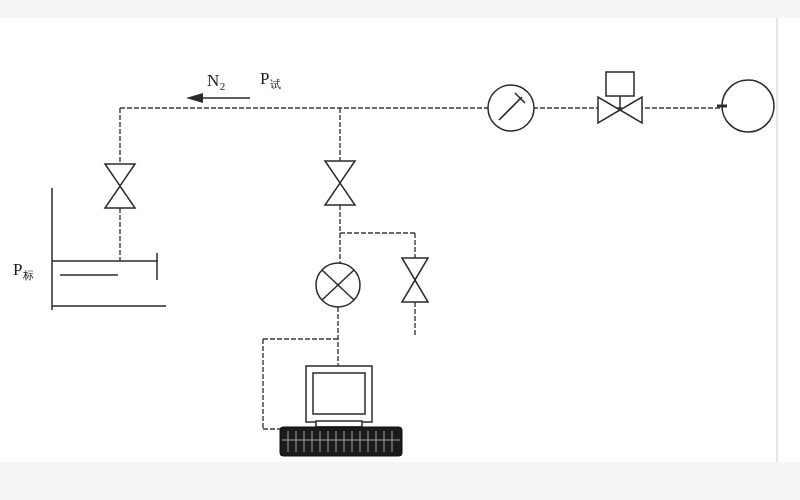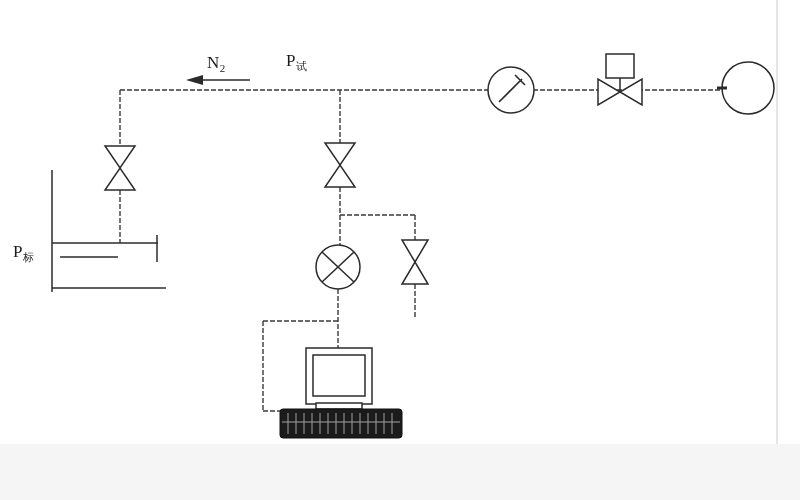--- a/index.html
+++ b/index.html
@@ -9,6 +9,7 @@
     background:#ffffff;
     overflow:hidden;
     font-family:"Liberation Serif", serif;
+    margin-top:18px;
   }
   svg{position:absolute;left:0;top:0;}
   .pipe{stroke:#3a3a3a;stroke-width:1.4;fill:none;stroke-dasharray:5 2;}

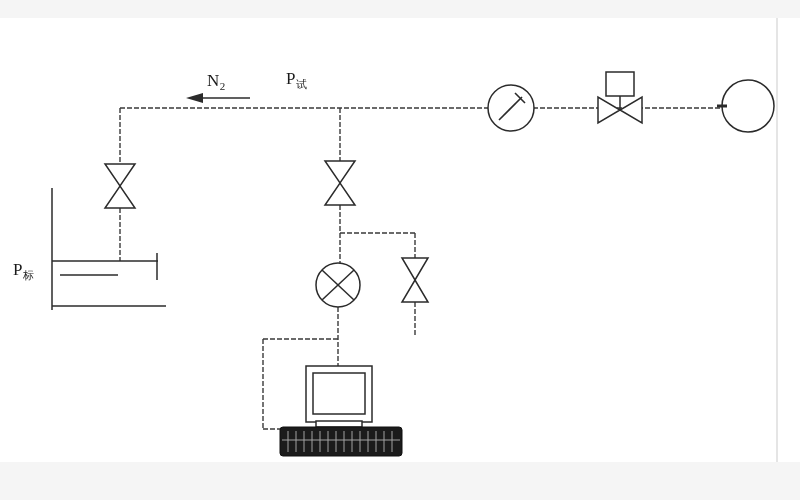--- a/index.html
+++ b/index.html
@@ -127,7 +127,7 @@
 
   <div class="lbl" style="left:207px;top:53px;"><span>N</span><sub>2</sub></div>
 
-  <div class="lbl" style="left:286px;top:51px;"><span>P</span><sub>试</sub></div>
+  <div class="lbl" style="left:260px;top:51px;"><span>P</span><sub>试</sub></div>
 
   <div class="lbl" style="left:13px;top:242px;"><span>P</span><sub>标</sub></div>
 

